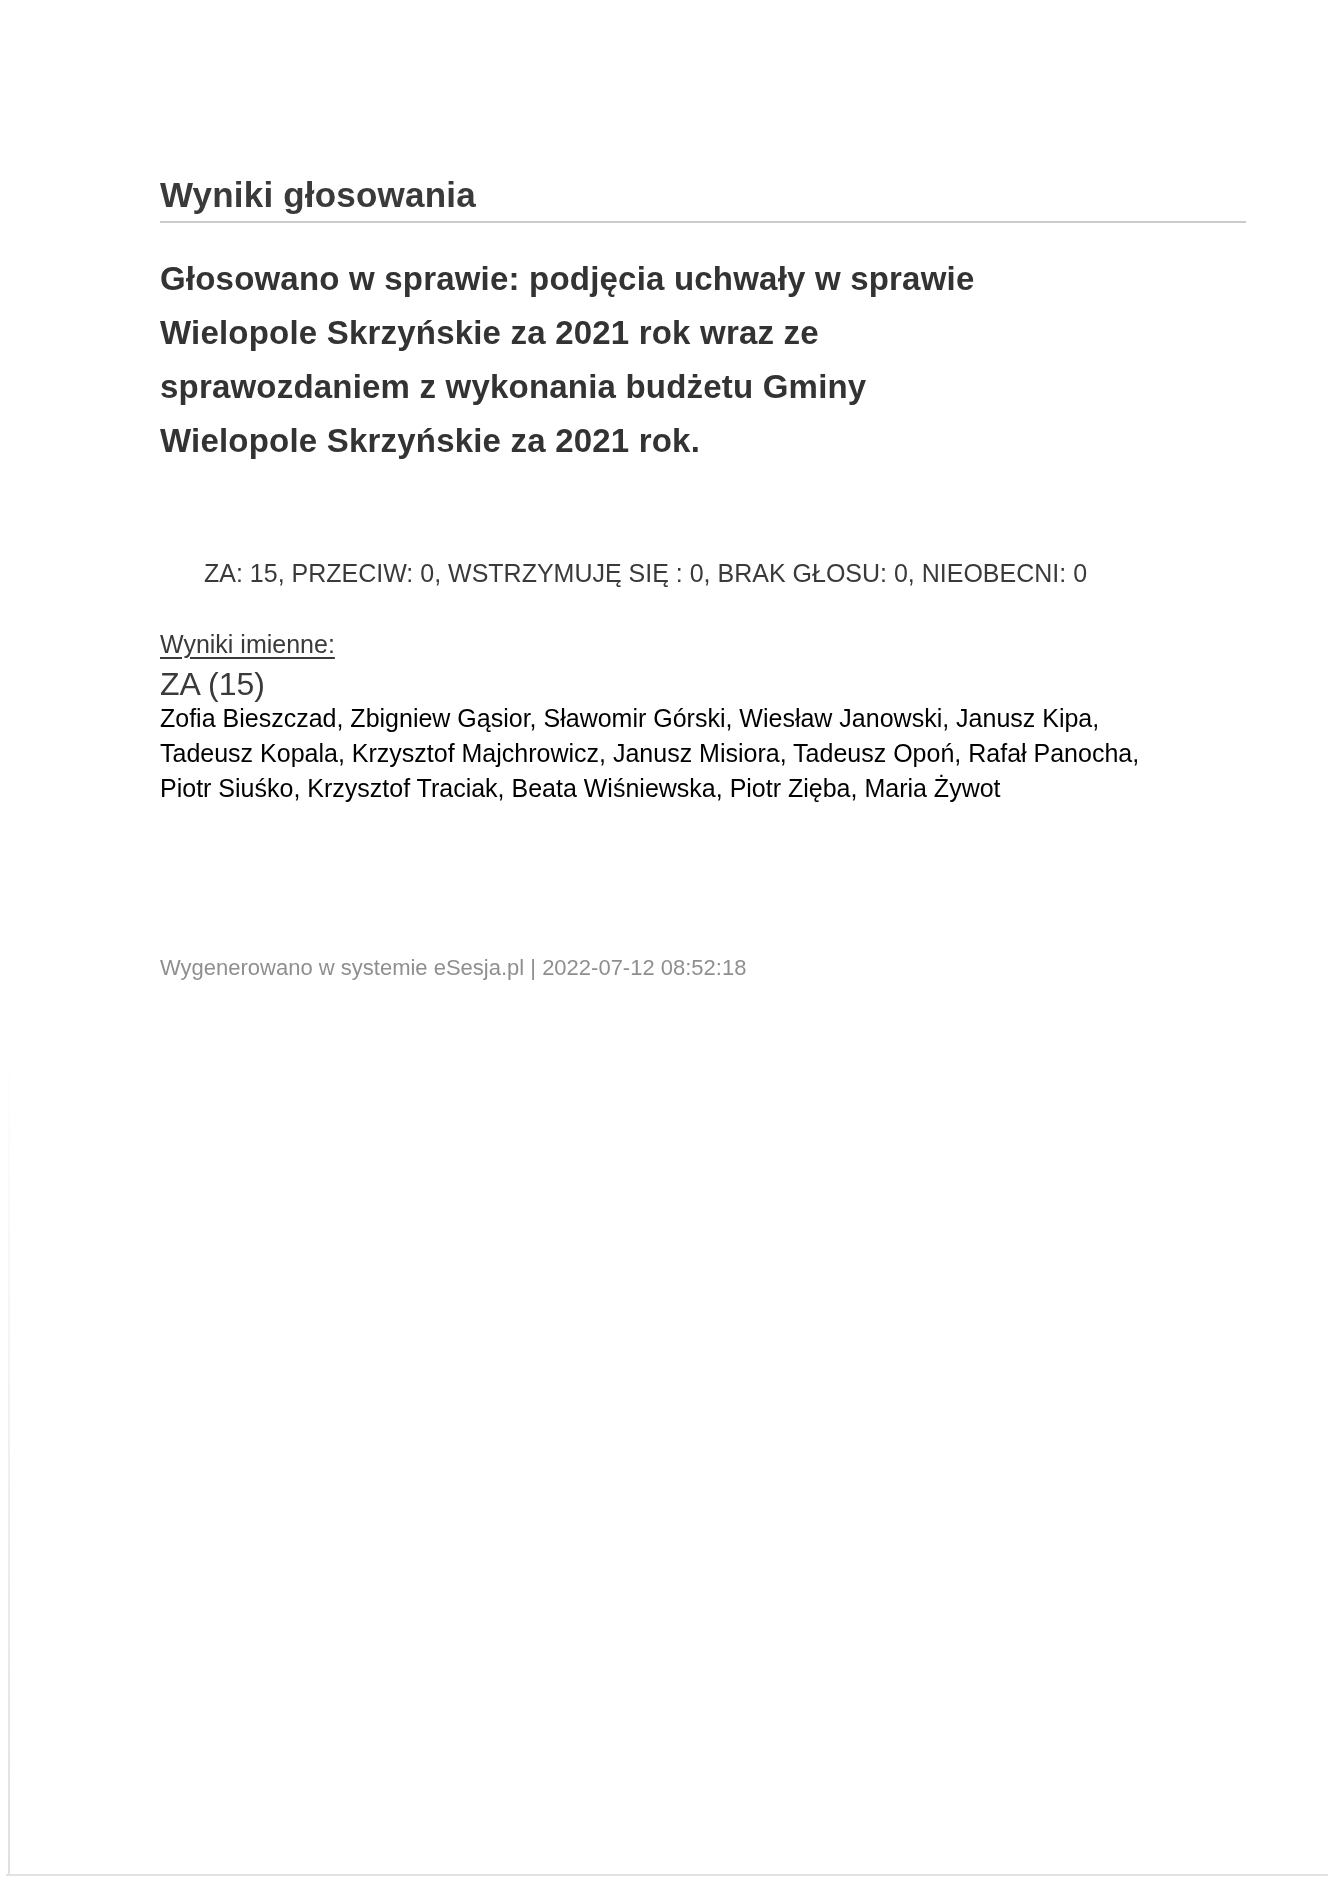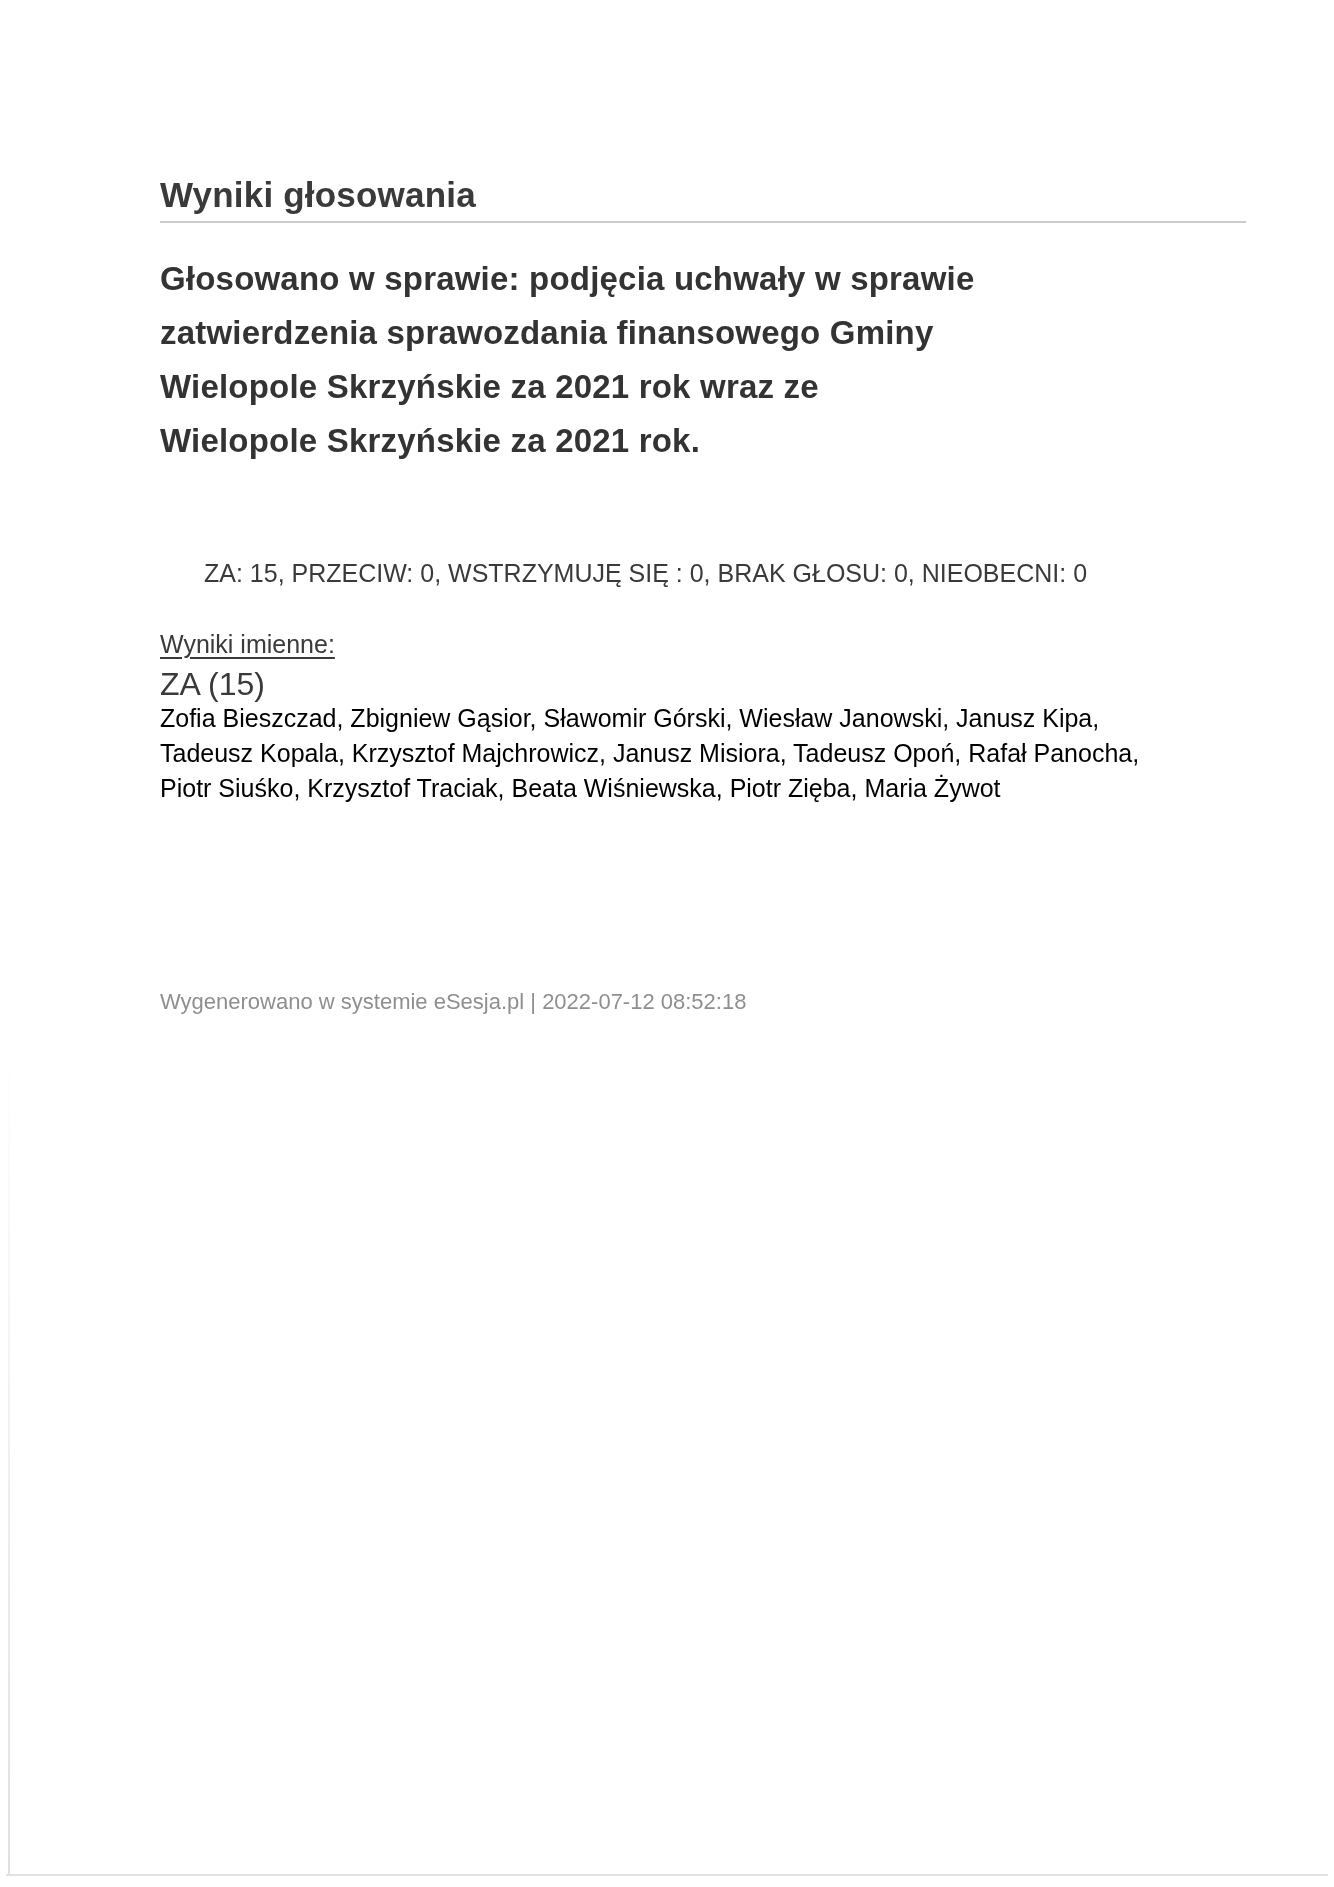--- a/index.html
+++ b/index.html
@@ -133,7 +133,6 @@
 
   <div class="heading">
     <div class="hline">Głosowano w sprawie: podjęcia uchwały w sprawie</div>
-    <div class="hline">zatwierdzenia sprawozdania finansowego Gminy</div>
     <div class="hline">Wielopole Skrzyńskie za 2021 rok wraz ze</div>
     <div class="hline">Wielopole Skrzyńskie za 2021 rok.</div>
   </div>

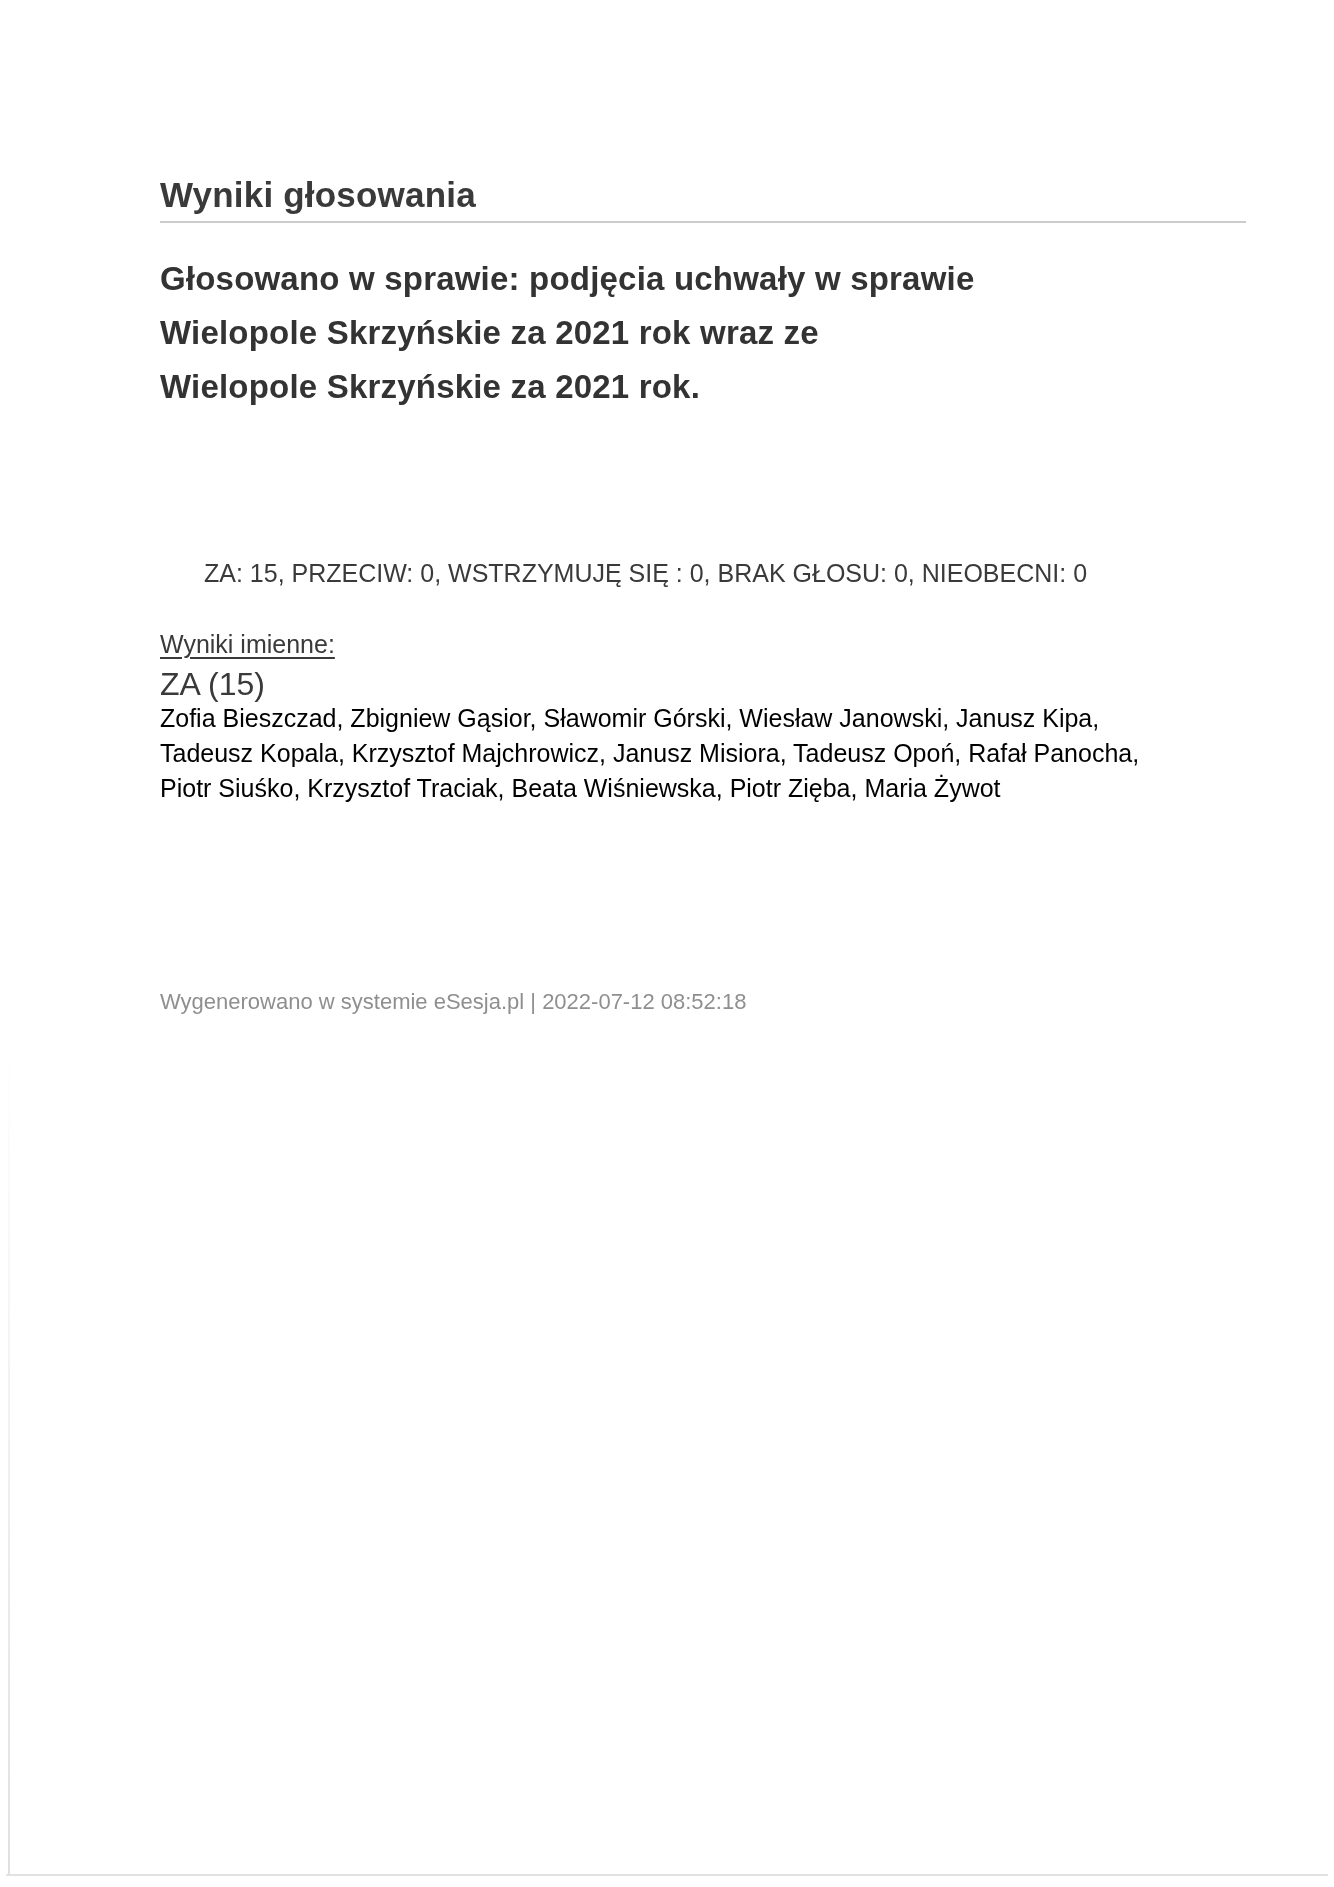--- a/index.html
+++ b/index.html
@@ -134,6 +134,7 @@
   <div class="heading">
     <div class="hline">Głosowano w sprawie: podjęcia uchwały w sprawie</div>
     <div class="hline">Wielopole Skrzyńskie za 2021 rok wraz ze</div>
+    <div class="hline">sprawozdaniem z wykonania budżetu Gminy</div>
     <div class="hline">Wielopole Skrzyńskie za 2021 rok.</div>
   </div>
 

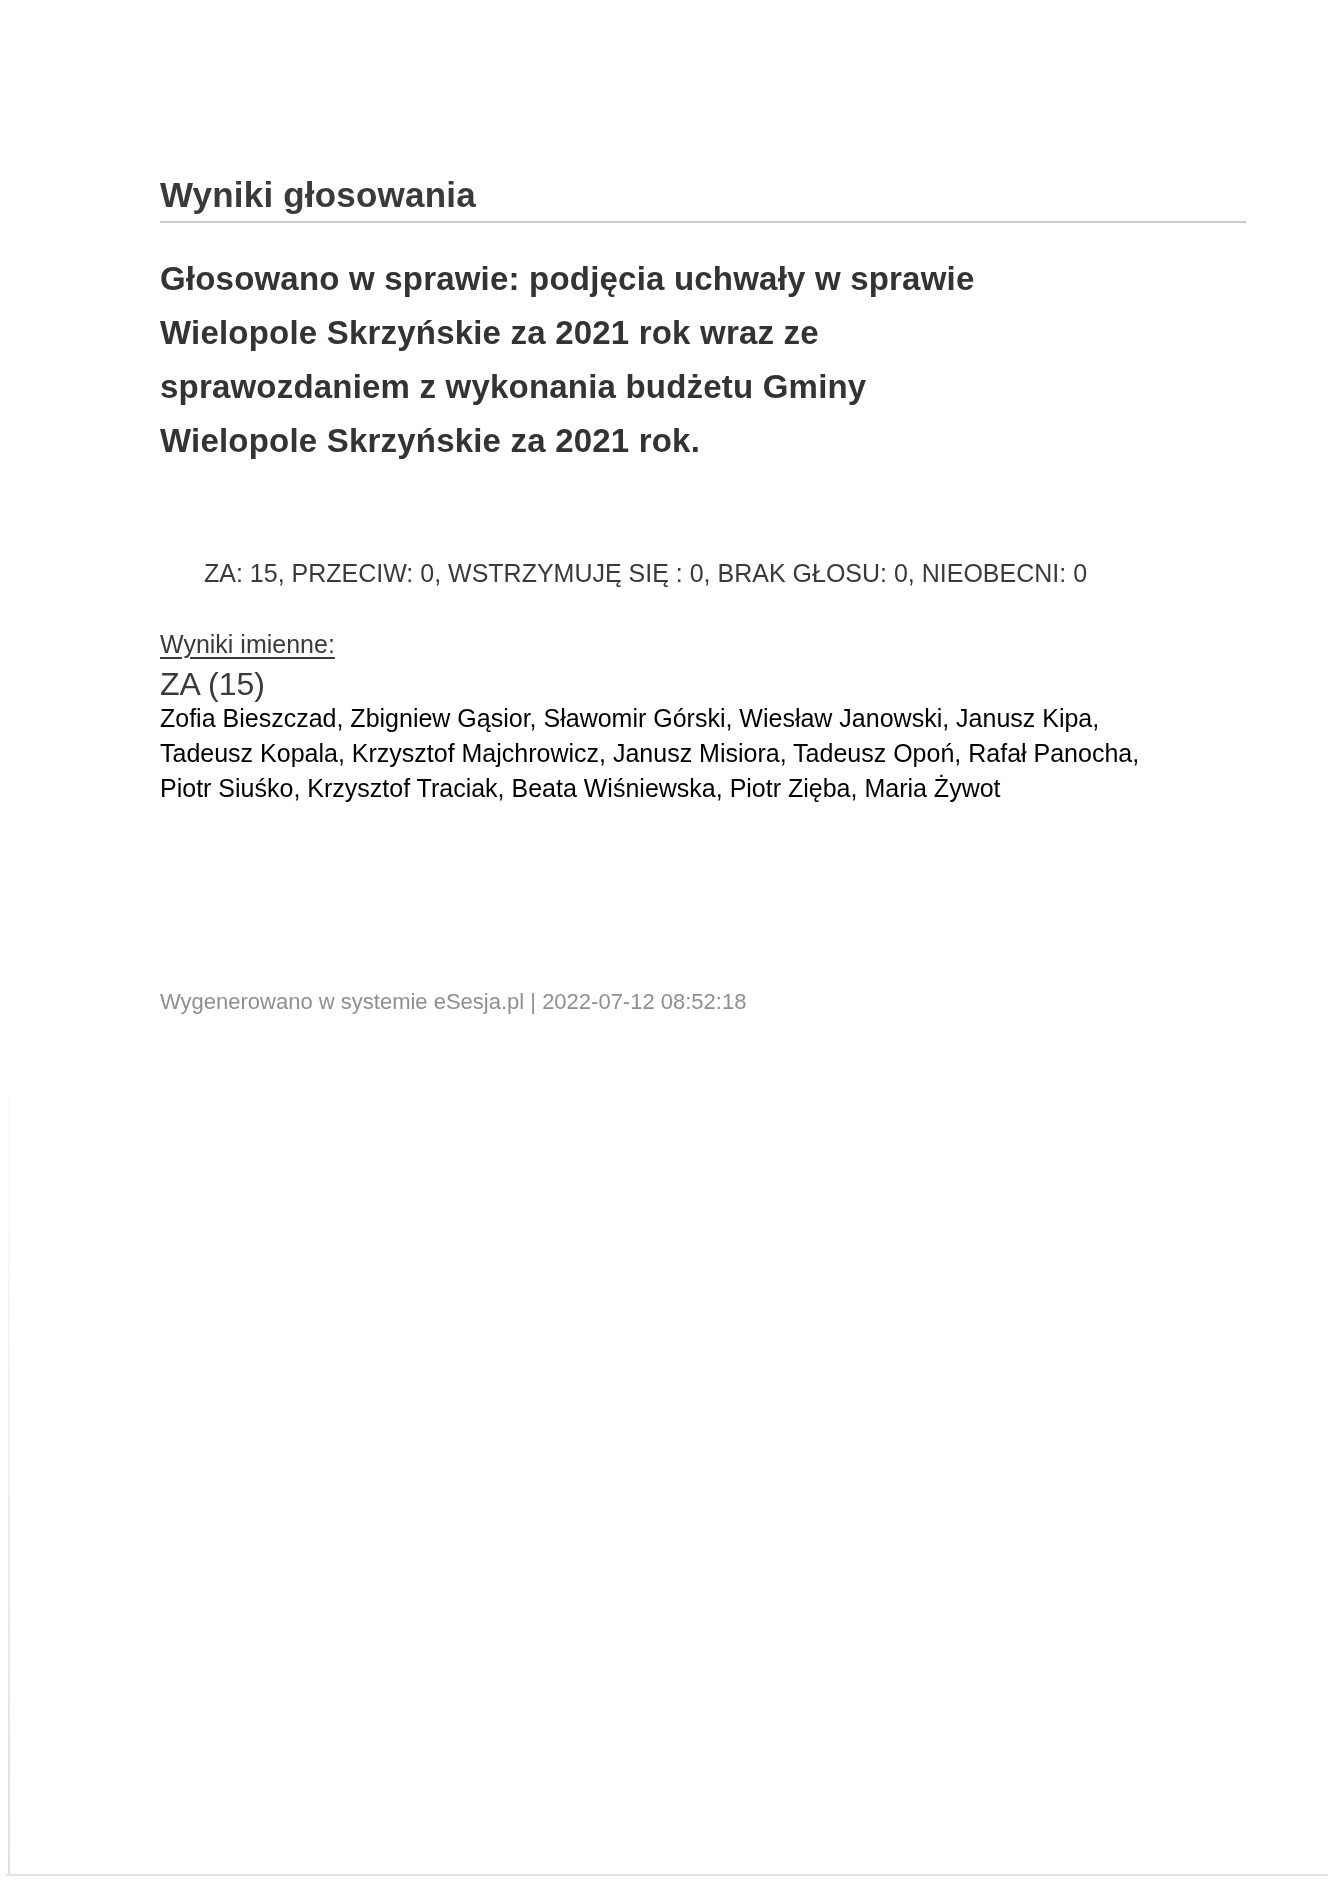--- a/index.html
+++ b/index.html
@@ -116,7 +116,7 @@
   .footer {
     position: absolute;
     left: 160px;
-    top: 989px;
+    top: 955px;
     font-size: 22px;
     color: #8f8f8f;
     white-space: nowrap;

